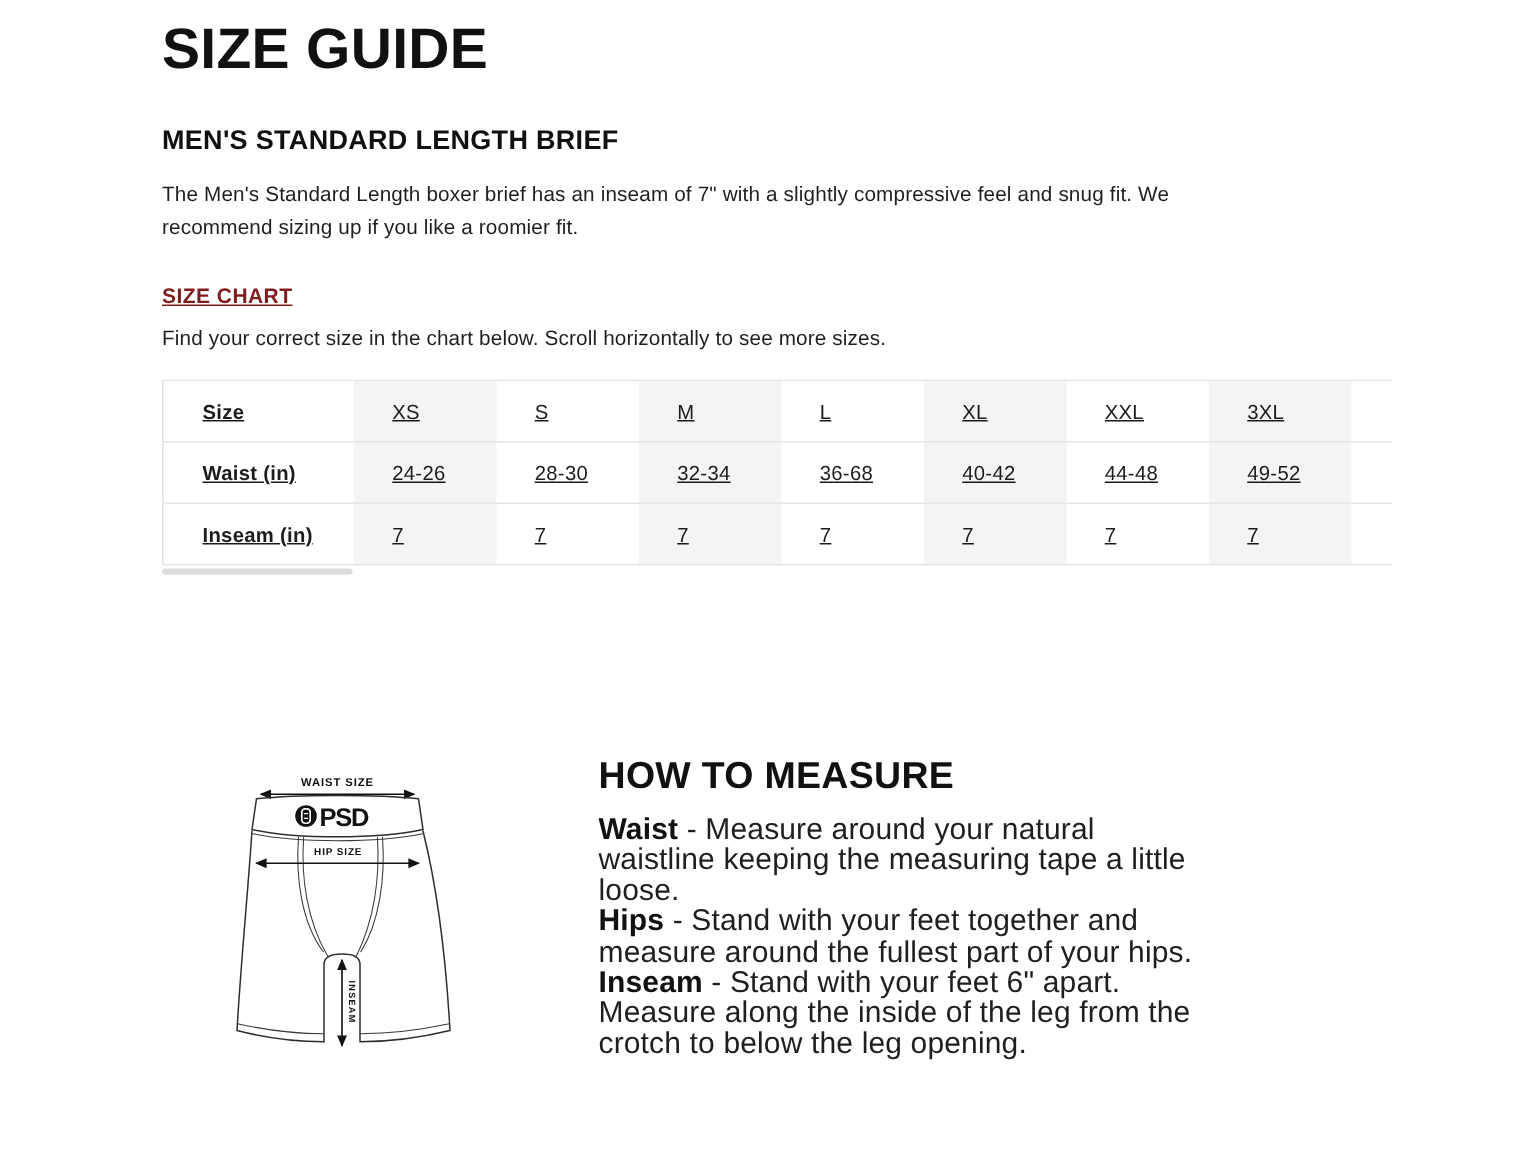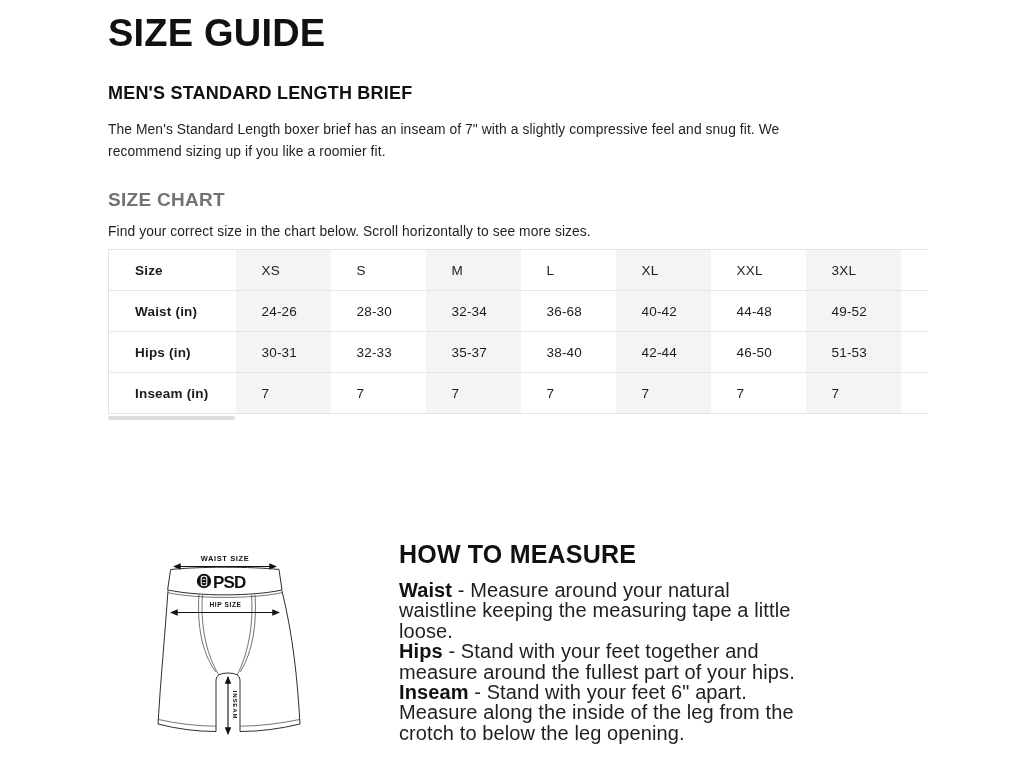--- a/index.html
+++ b/index.html
@@ -24,8 +24,8 @@
     color: #1f1f1f; max-width: 832px; letter-spacing: 0.1px;
   }
   h3.size-chart-heading {
-    margin-top: 27px; font-size: 19px; font-weight: 700;
-    letter-spacing: 0.3px; color: #737373;
+    margin-top: 27px; font-size: 14px; font-weight: 700;
+    letter-spacing: 0.3px; color: #7f1d1d; text-decoration: underline;
   }
   p.size-chart-instruction {
     margin-top: 13px; font-size: 13.8px; color: #1f1f1f; letter-spacing: 0.1px;

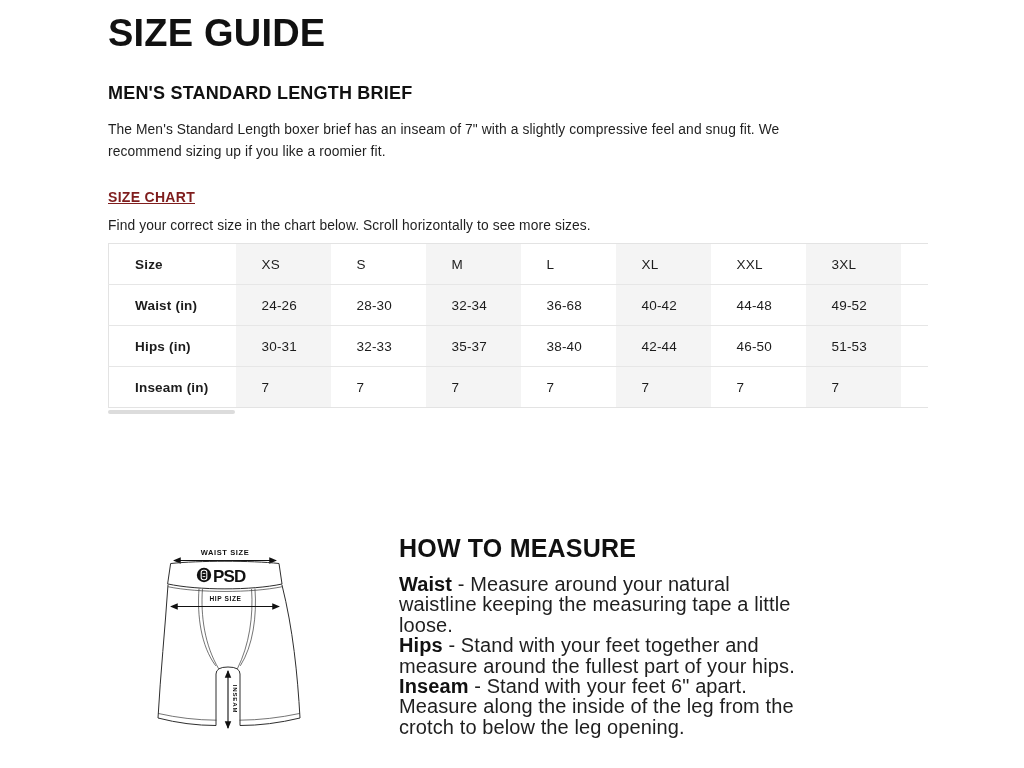--- a/index.html
+++ b/index.html
@@ -31,7 +31,7 @@
     margin-top: 13px; font-size: 13.8px; color: #1f1f1f; letter-spacing: 0.1px;
   }
 
-  .table-scroll { margin-top: 10px; width: 820px; overflow: hidden; }
+  .table-scroll { margin-top: 20px; width: 820px; overflow: hidden; text-decoration: underline; }
   table.size-table {
     border-collapse: collapse; table-layout: fixed; width: 820px;
     border: 1px solid #e3e3e3;

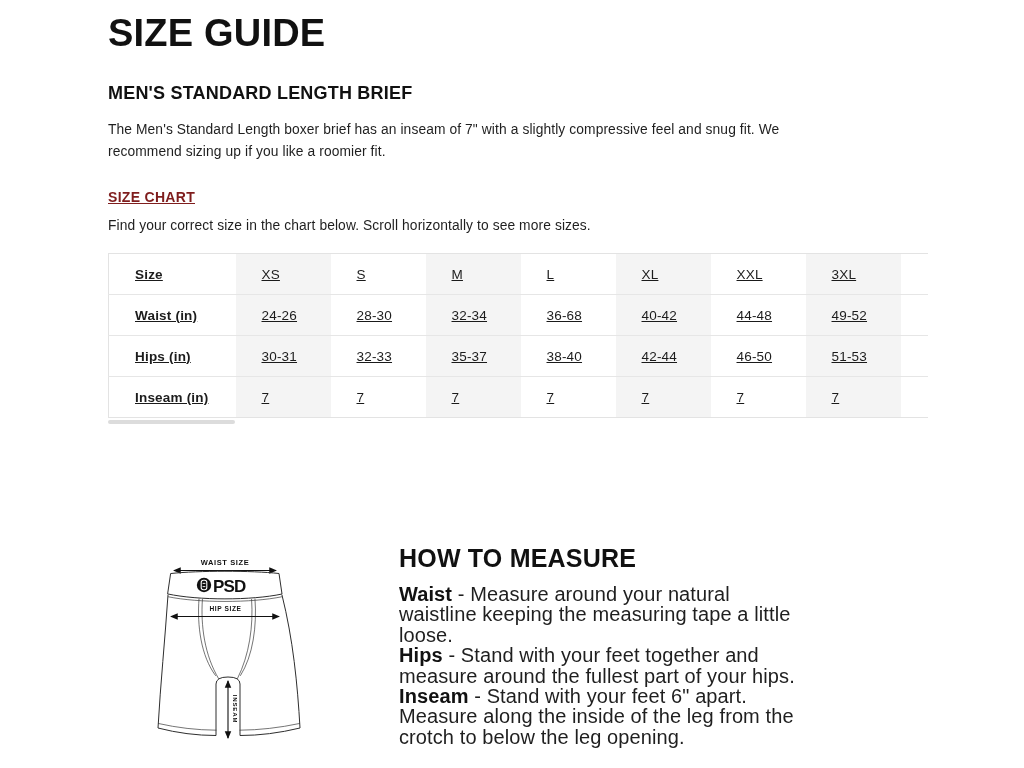--- a/index.html
+++ b/index.html
@@ -125,17 +125,6 @@
         <td></td>
       </tr>
       <tr>
-        <th class="row-label">Hips (in)</th>
-        <td>30-31</td>
-        <td>32-33</td>
-        <td>35-37</td>
-        <td>38-40</td>
-        <td>42-44</td>
-        <td>46-50</td>
-        <td>51-53</td>
-        <td></td>
-      </tr>
-      <tr>
         <th class="row-label">Inseam (in)</th>
         <td>7</td>
         <td>7</td>

